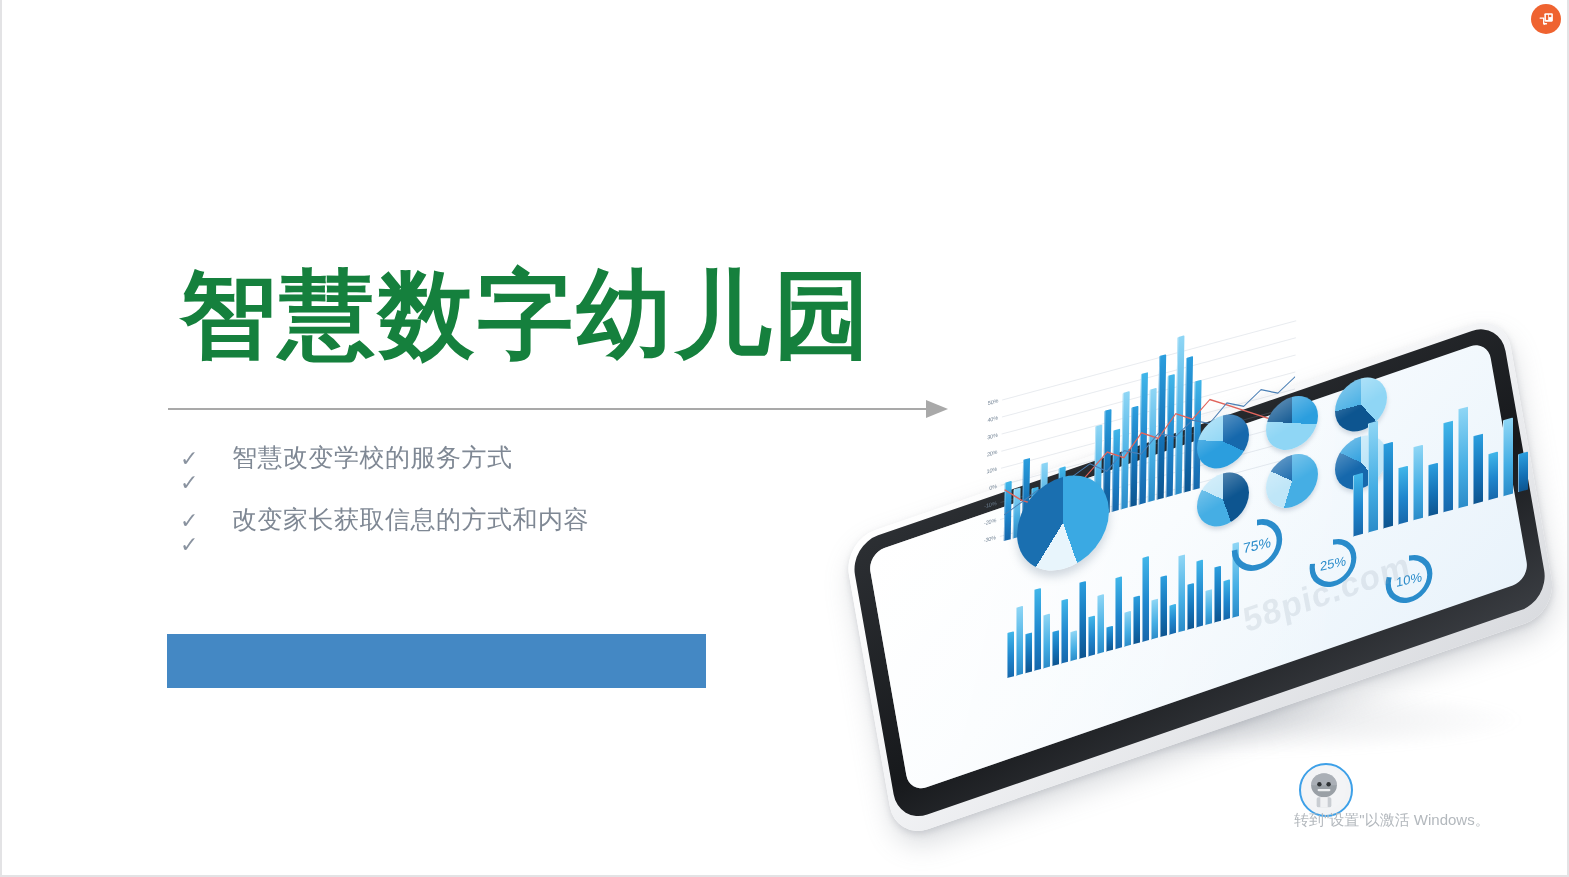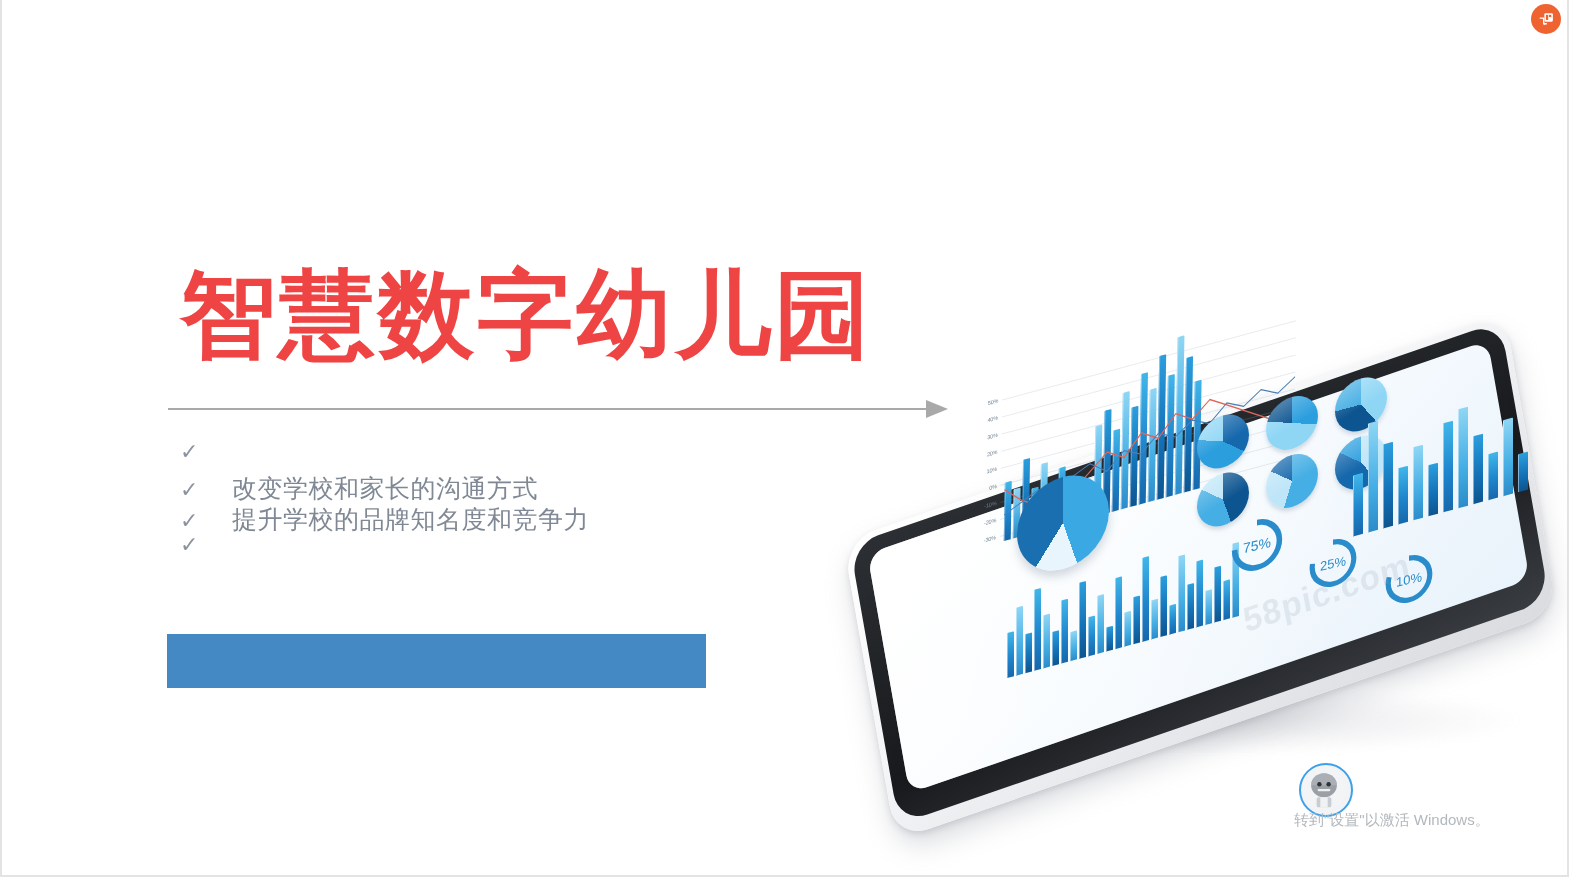--- a/index.html
+++ b/index.html
@@ -44,7 +44,7 @@
     font-weight: 700;
     letter-spacing: 3px;
     line-height: 1.1;
-    color: #ef4444;
+    color: #15803d;
     white-space: nowrap;
   }
 

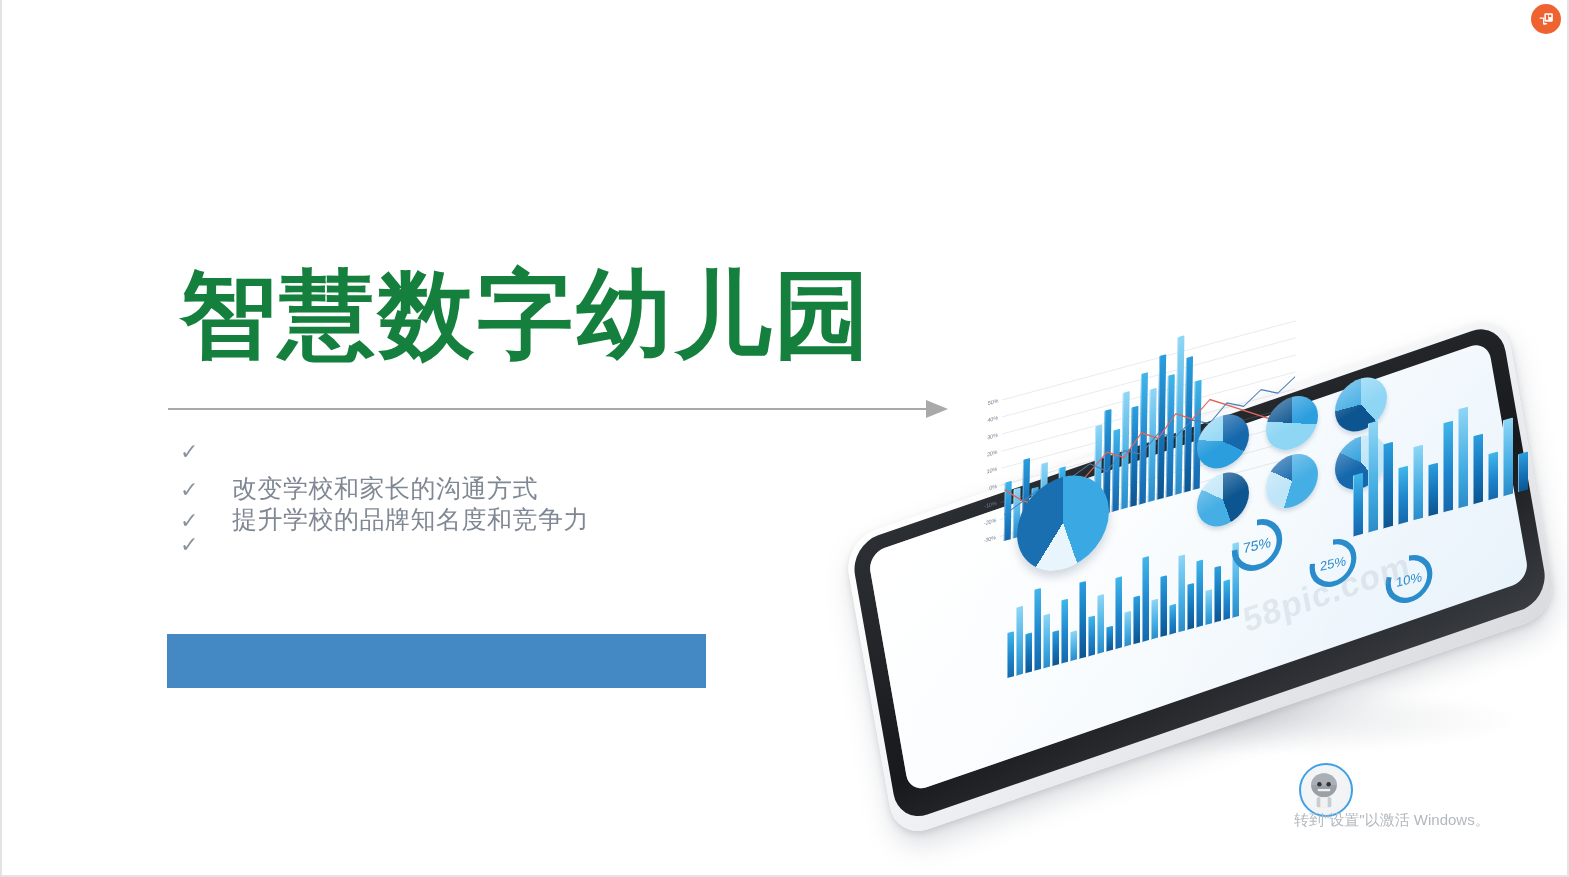--- a/index.html
+++ b/index.html
@@ -309,6 +309,7 @@
   <div class="bullets">
     <div class="bullet-row">
       <span class="bullet-check">✓</span>
+      <span class="bullet-text">智慧改变学校的服务方式</span>
     </div>
     <div class="bullet-row">
       <span class="bullet-check">✓</span>

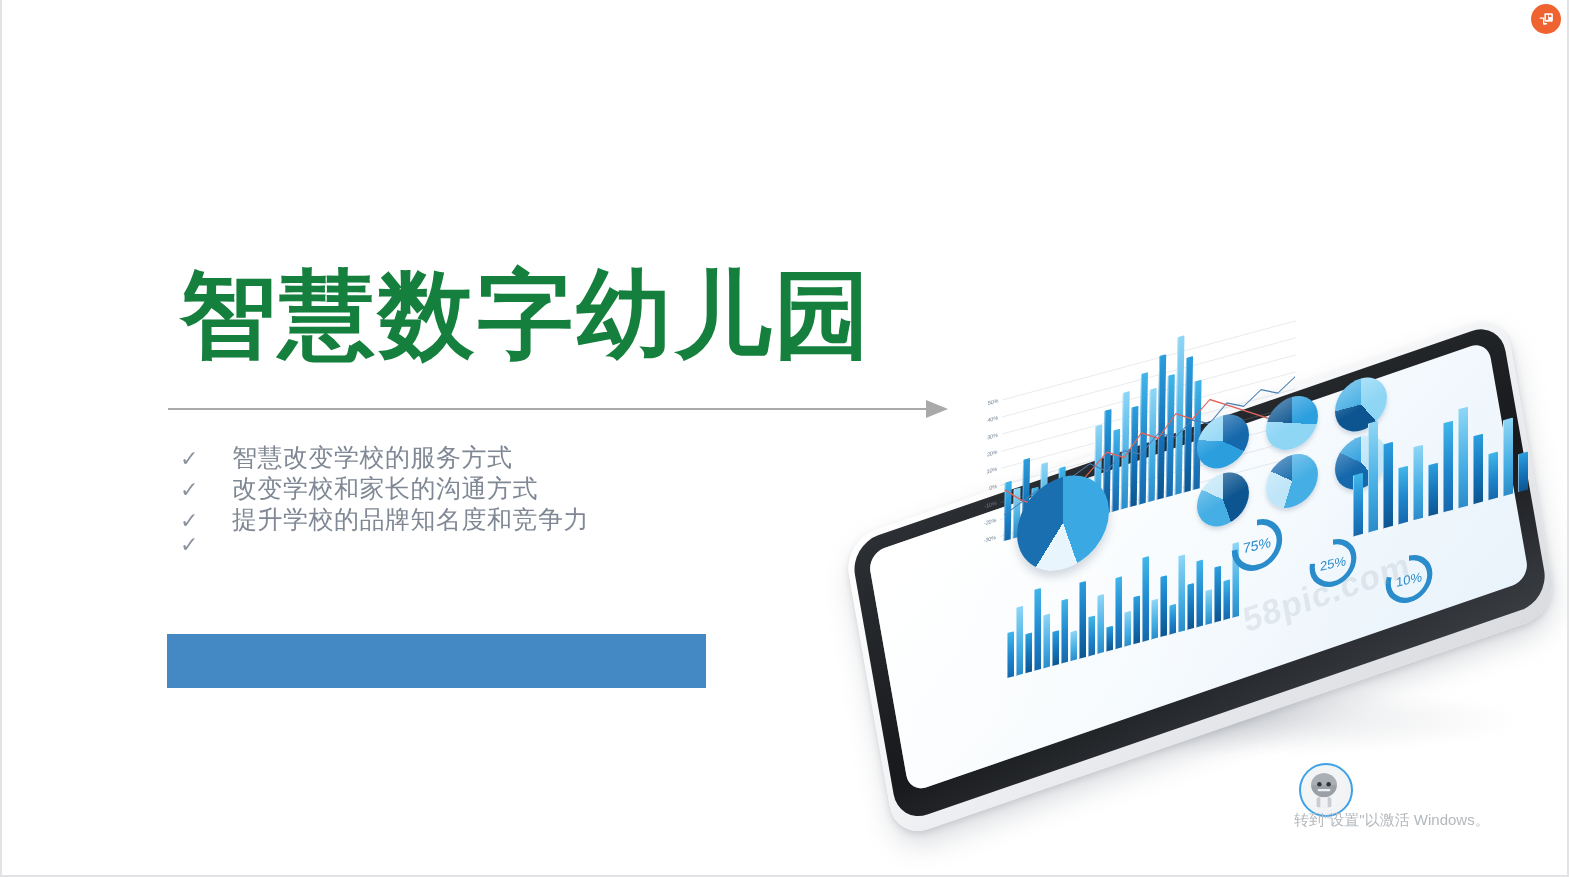--- a/index.html
+++ b/index.html
@@ -313,7 +313,6 @@
     </div>
     <div class="bullet-row">
       <span class="bullet-check">✓</span>
-      <span class="bullet-text">改变学校和家长的沟通方式</span>
     </div>
     <div class="bullet-row">
       <span class="bullet-check">✓</span>

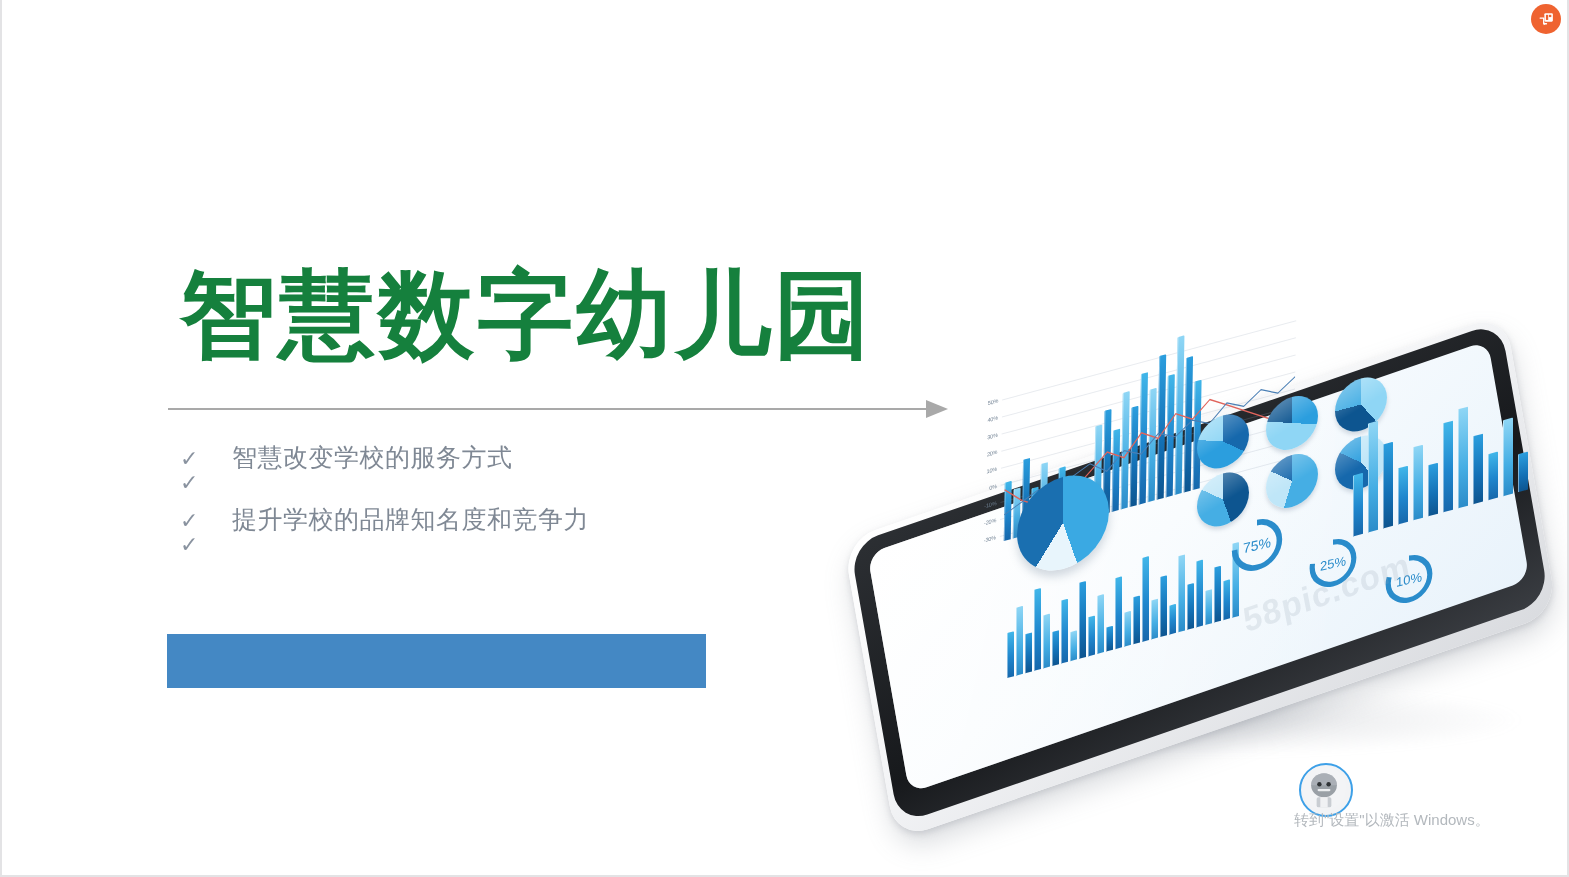--- a/index.html
+++ b/index.html
@@ -316,7 +316,7 @@
     </div>
     <div class="bullet-row">
       <span class="bullet-check">✓</span>
-      <span class="bullet-text">提升学校的品牌知名度和竞争力</span>
+      <span class="bullet-text">改变家长获取信息的方式和内容</span>
     </div>
     <div class="bullet-row">
       <span class="bullet-check">✓</span>

